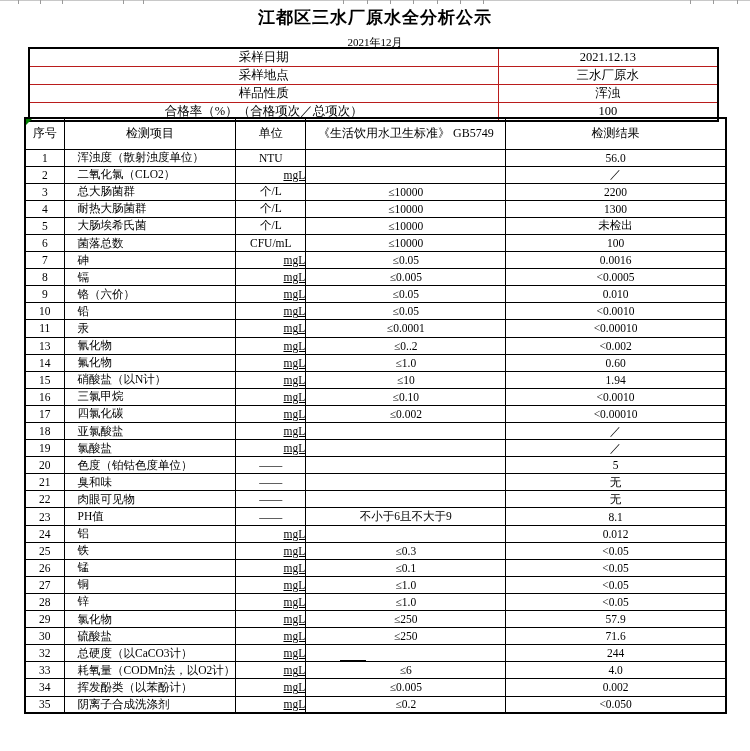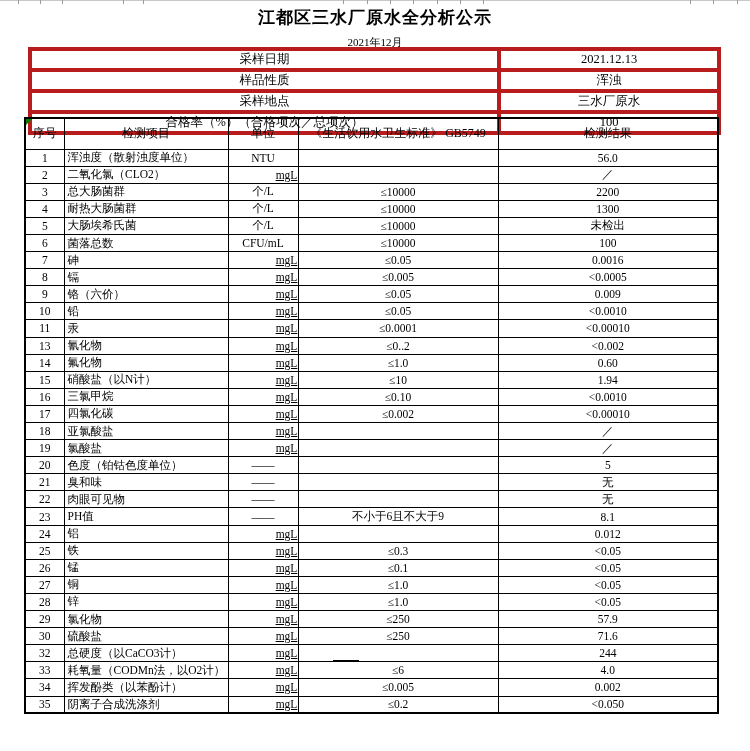--- a/index.html
+++ b/index.html
@@ -20,7 +20,7 @@
   td,th{padding:0;font-weight:normal;overflow:hidden;white-space:nowrap;}
   
   .info-table{position:absolute;left:28px;top:47px;border:2px solid #000;}
-  .info-table td{border:4px solid #b91c1c;font-size:12.5px;text-align:center;}
+  .info-table td{border:1px solid #b91c1c;font-size:12.5px;text-align:center;}
   
   .main-table{position:absolute;left:24px;top:117px;border:2px solid #000;}
   .main-table td,.main-table th{border:1px solid #000;font-size:11.5px;text-align:center;}

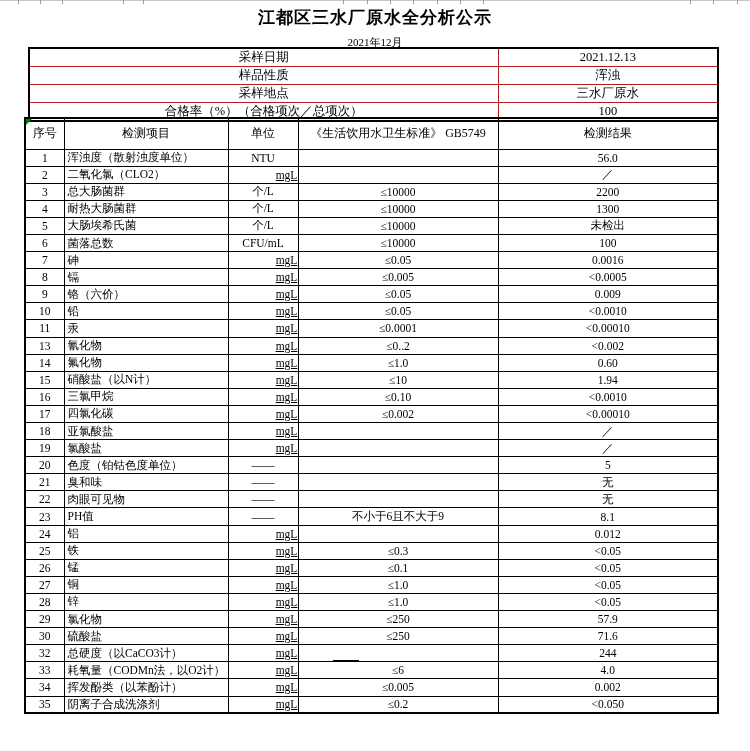--- a/index.html
+++ b/index.html
@@ -75,12 +75,12 @@
     <td>2021.12.13</td>
   </tr>
   <tr style="height:15px">
+    <td>采样地点</td>
+    <td>三水厂原水</td>
+  </tr>
+  <tr style="height:15px">
     <td>样品性质</td>
     <td>浑浊</td>
-  </tr>
-  <tr style="height:15px">
-    <td>采样地点</td>
-    <td>三水厂原水</td>
   </tr>
   <tr style="height:18px">
     <td>合格率（%）（合格项次／总项次）</td>

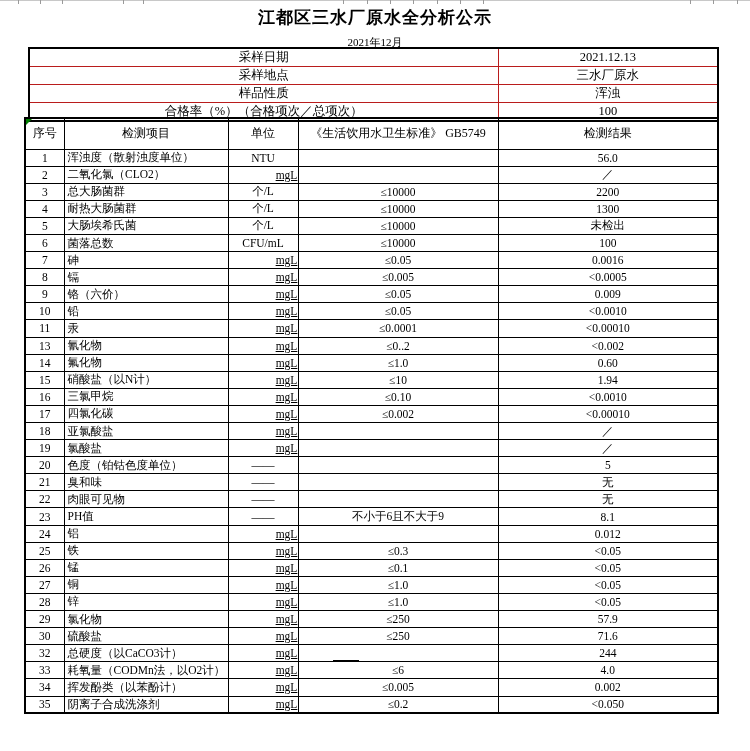--- a/index.html
+++ b/index.html
@@ -30,7 +30,7 @@
     position:absolute;top:0;left:0;width:0;height:0;
     border-top:6px solid #008000;border-right:6px solid transparent;
   }
-  .c-item{text-align:left !important;padding-left:3px;font-size:11.5px;}
+  .c-item{text-align:left !important;padding-left:13px;font-size:11.5px;}
   .c-no,.c-res,.c-std{font-size:11px;}
   .c-unit{font-size:11.5px;margin-top:8px;}
   .c-unit.u{text-decoration:underline;padding-left:47px;}

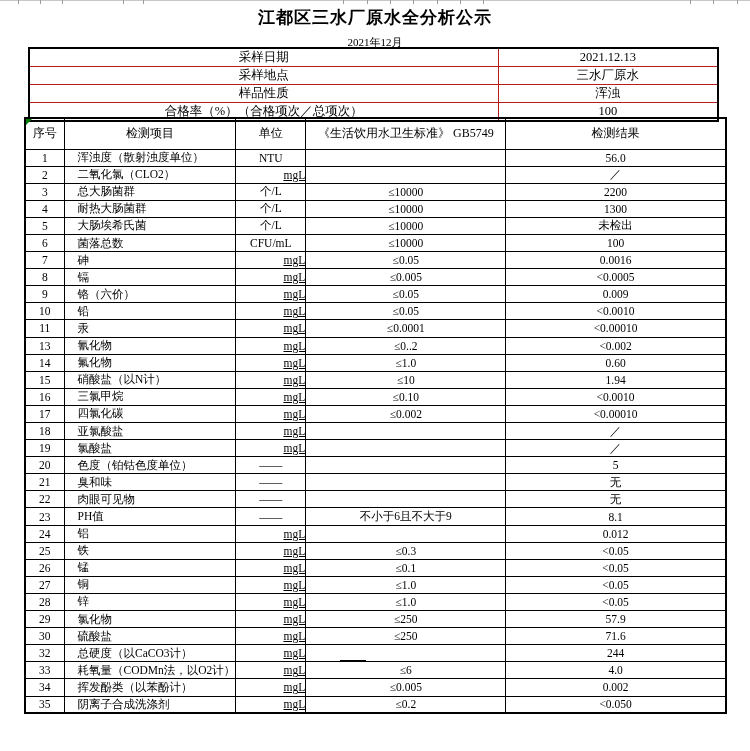--- a/index.html
+++ b/index.html
@@ -179,7 +179,7 @@
     <td class="c-item">铬（六价）</td>
     <td class="c-unit u">mgL</td>
     <td class="c-std">≤0.05</td>
-    <td class="c-res">0.009</td>
+    <td class="c-res">0.010</td>
   </tr>
 
   <tr style="height:17.1px">

